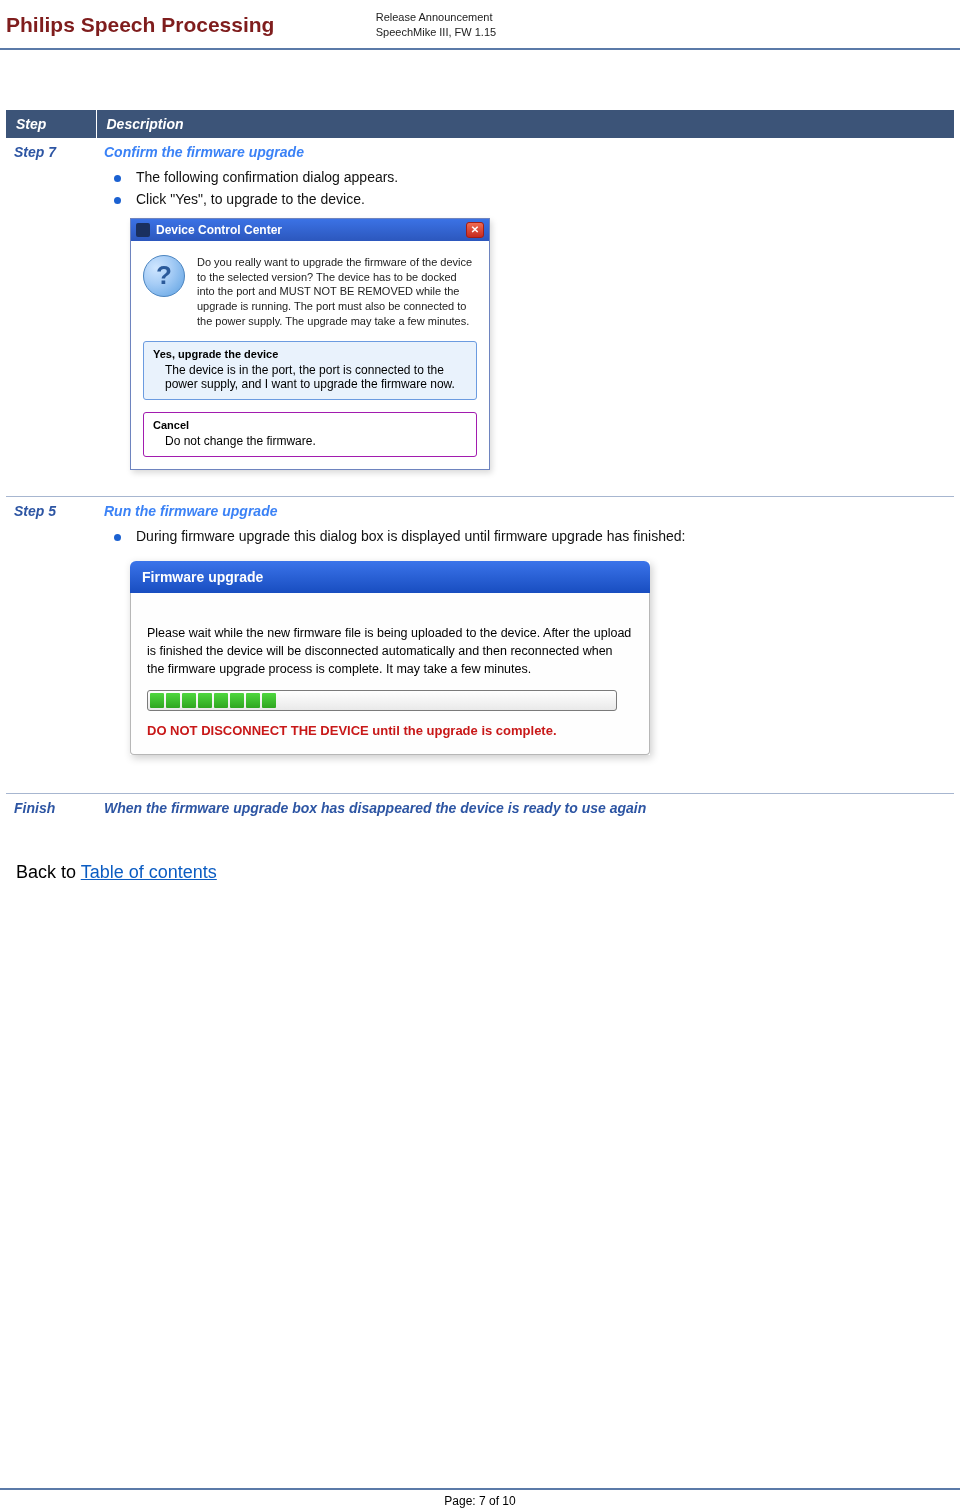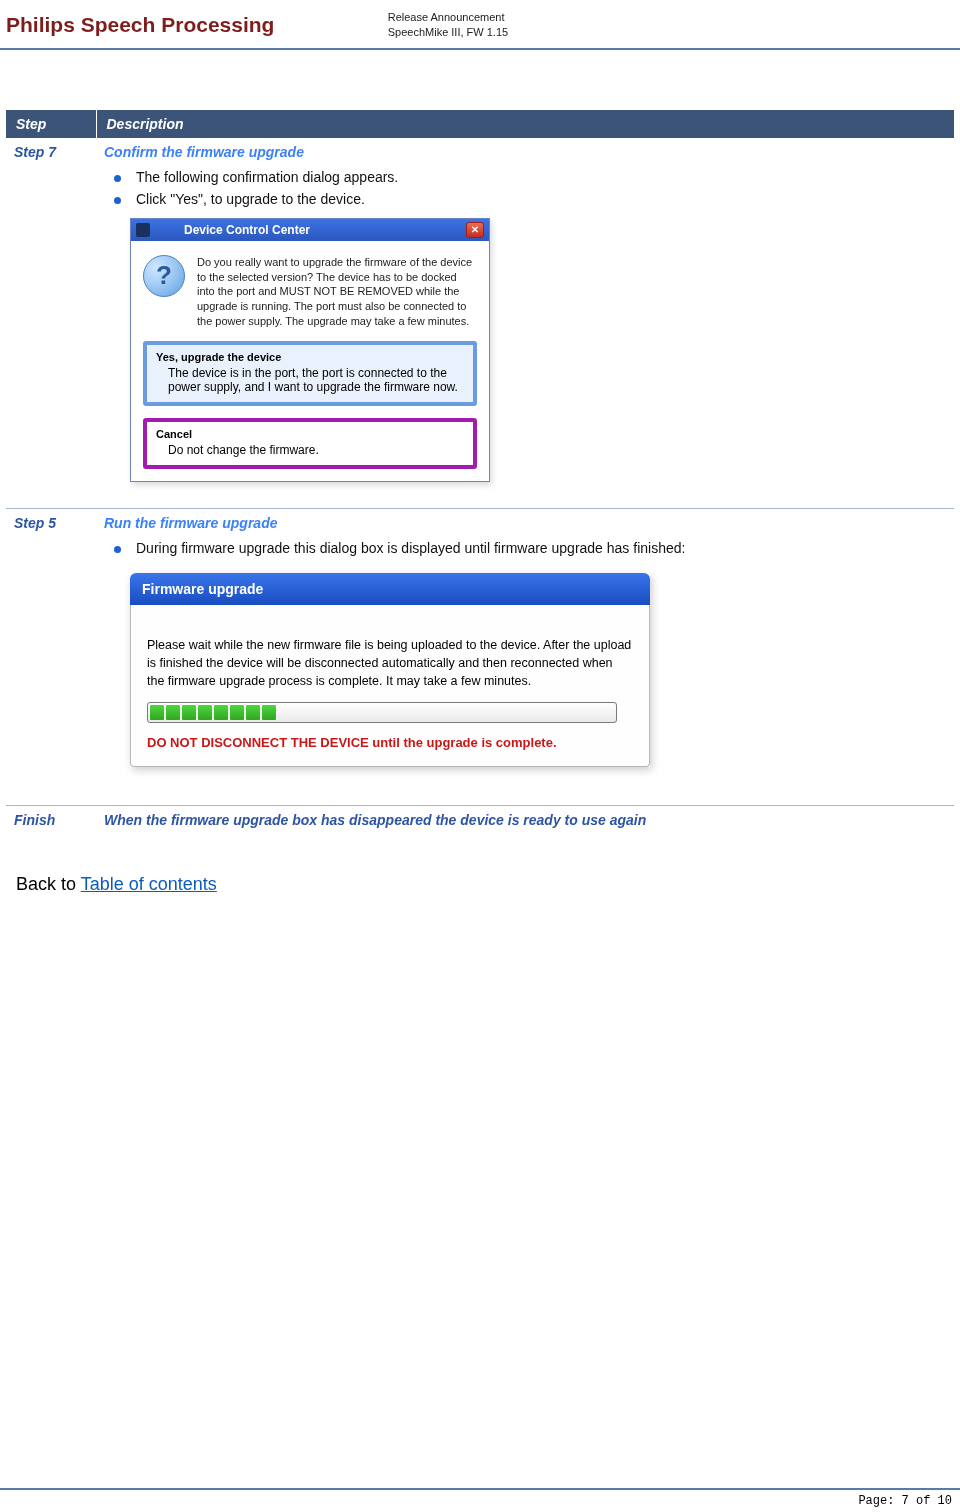--- a/index.html
+++ b/index.html
@@ -29,7 +29,6 @@
       font-size: 11px;
       line-height: 1.35;
       color: #222;
-      margin-left: 12px;
     }
     .header-right { flex:0 0 auto; }
     .philips-word {

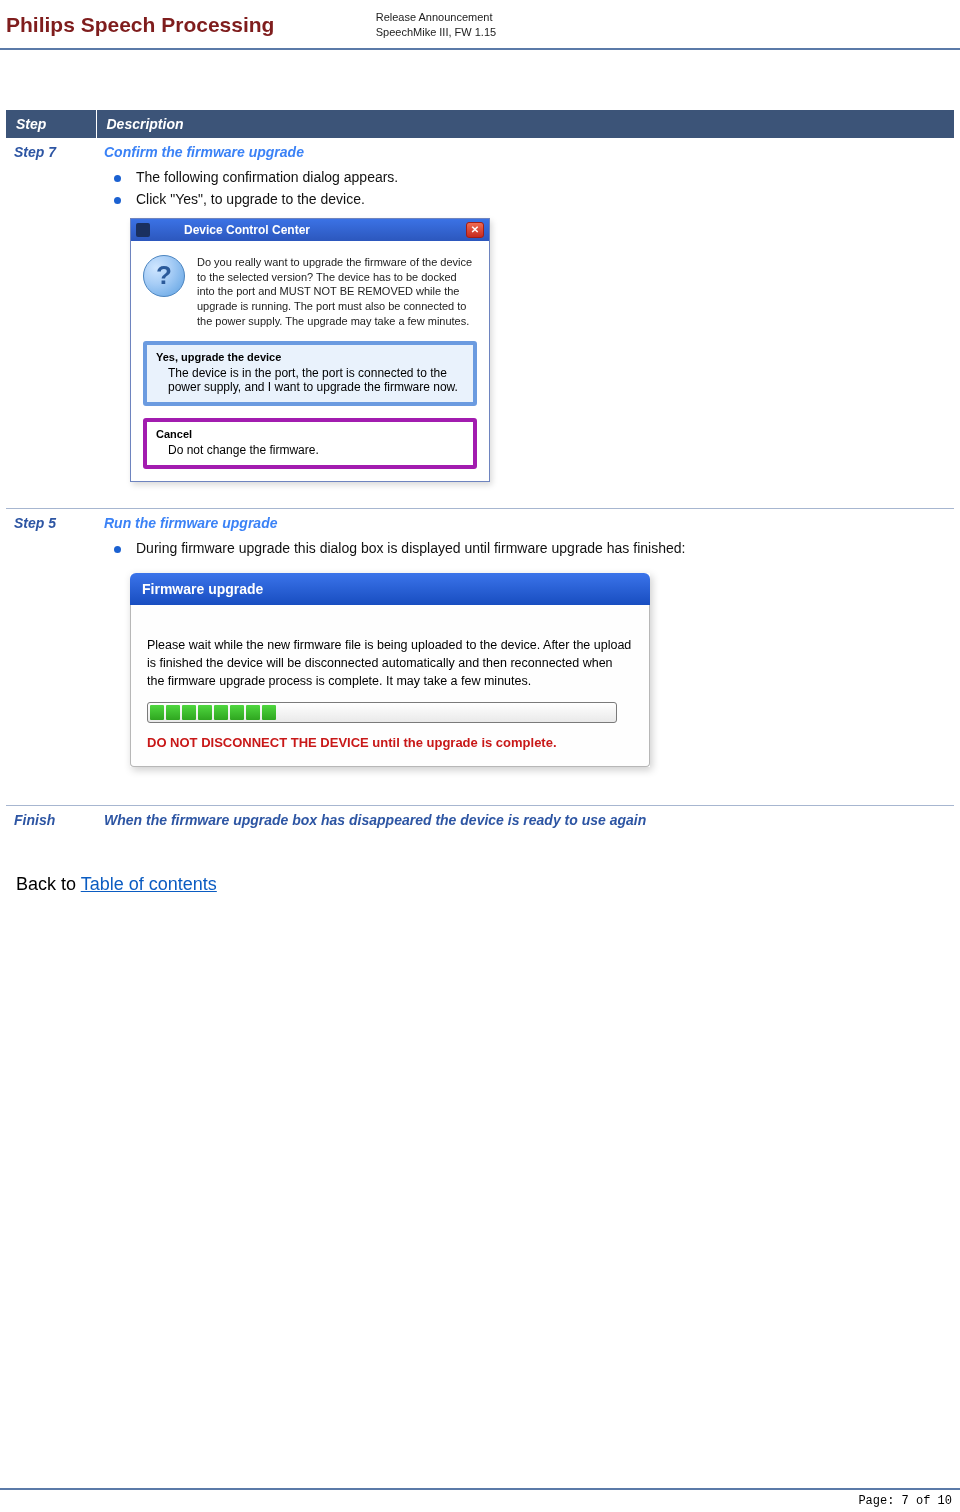--- a/index.html
+++ b/index.html
@@ -105,7 +105,6 @@
       font-size: 12px;
       font-weight: bold;
       padding: 3px 5px;
-      gap: 28px;
     }
     .dlg-titlebar .ticon {
       width: 14px; height: 14px; margin-right: 6px;

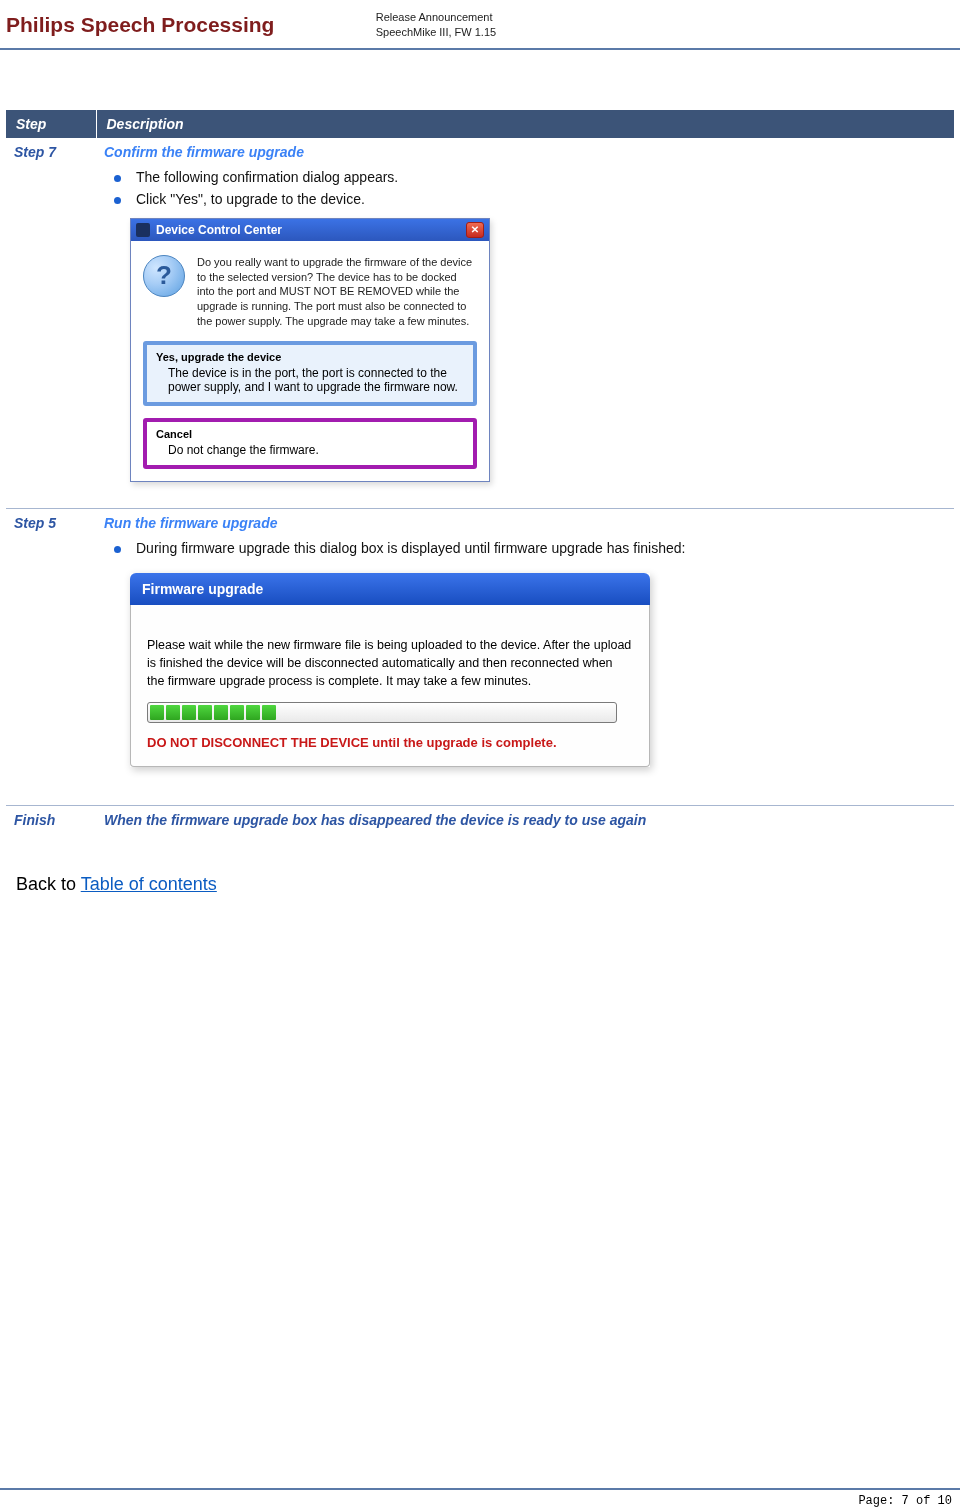--- a/index.html
+++ b/index.html
@@ -135,7 +135,7 @@
     .dlg-q-text { font-size: 11px; line-height: 1.35; color: #222; }
     .option {
       margin-top: 12px;
-      border: 4px solid #a21caf;
+      border: 1px solid #a21caf;
       border-radius: 3px;
       padding: 6px 9px 8px 9px;
       cursor: pointer;

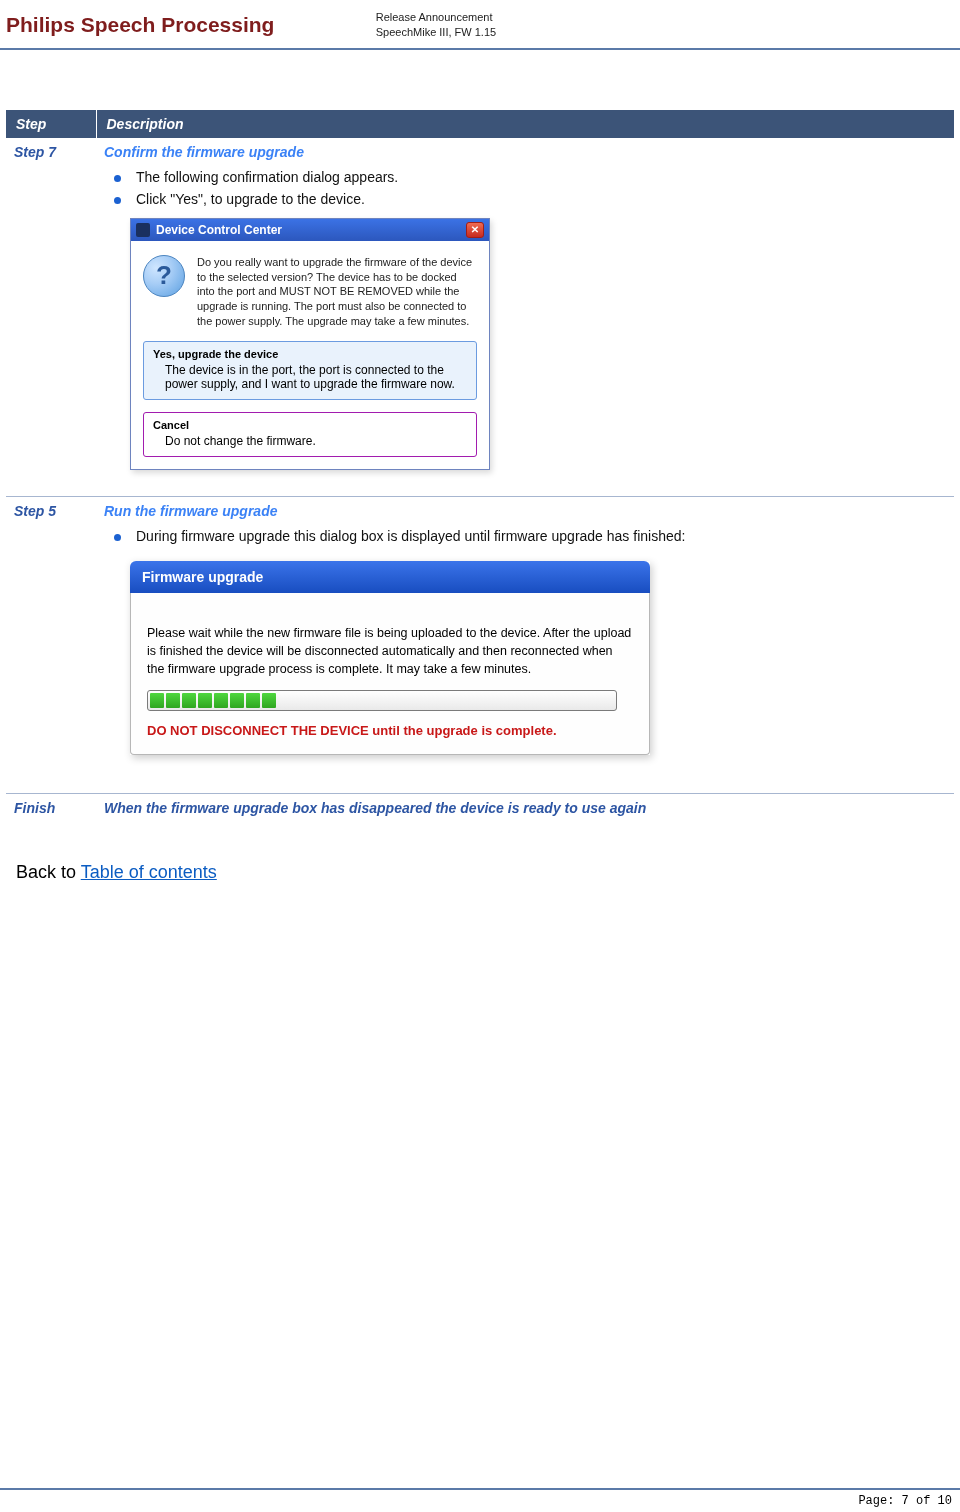--- a/index.html
+++ b/index.html
@@ -207,9 +207,8 @@
       bottom: 0; left: 0; right: 0;
       border-top: 2px solid #5b7aa8;
       padding: 4px 8px;
-      text-align: right;
+      text-align: center;
       font-size: 12px;
-      font-family: Liberation Mono, monospace;
     }
   </style>
 </head>

